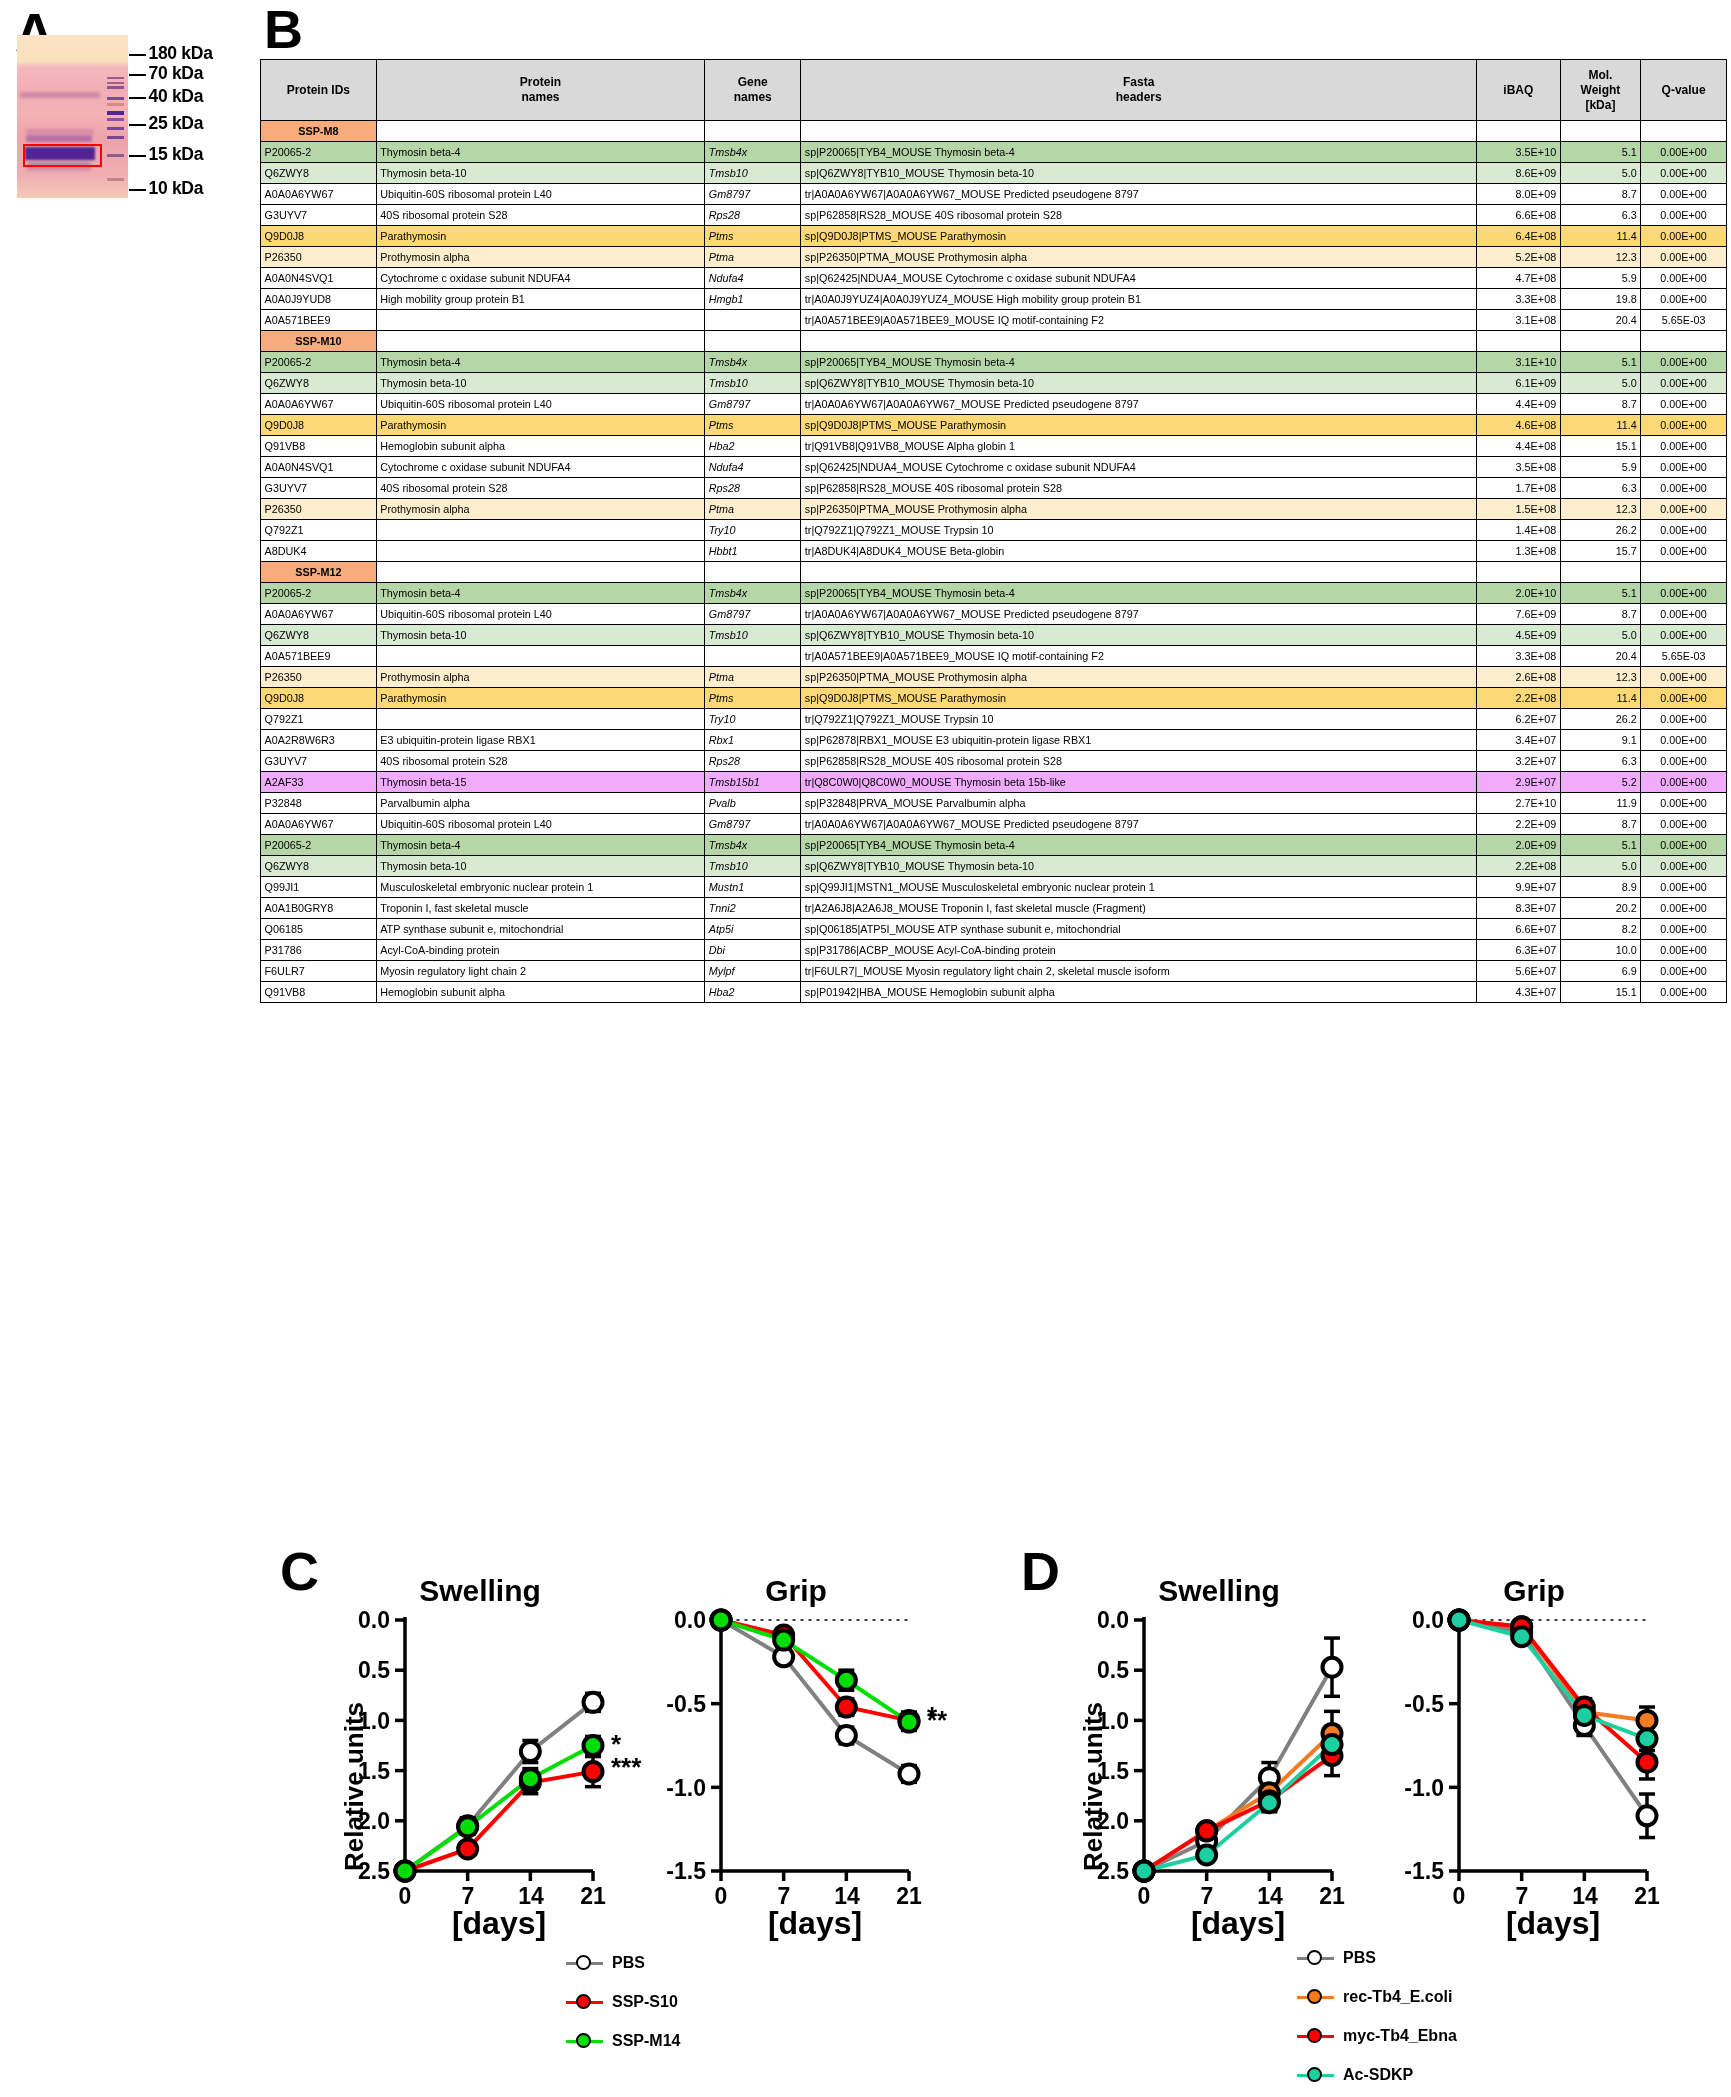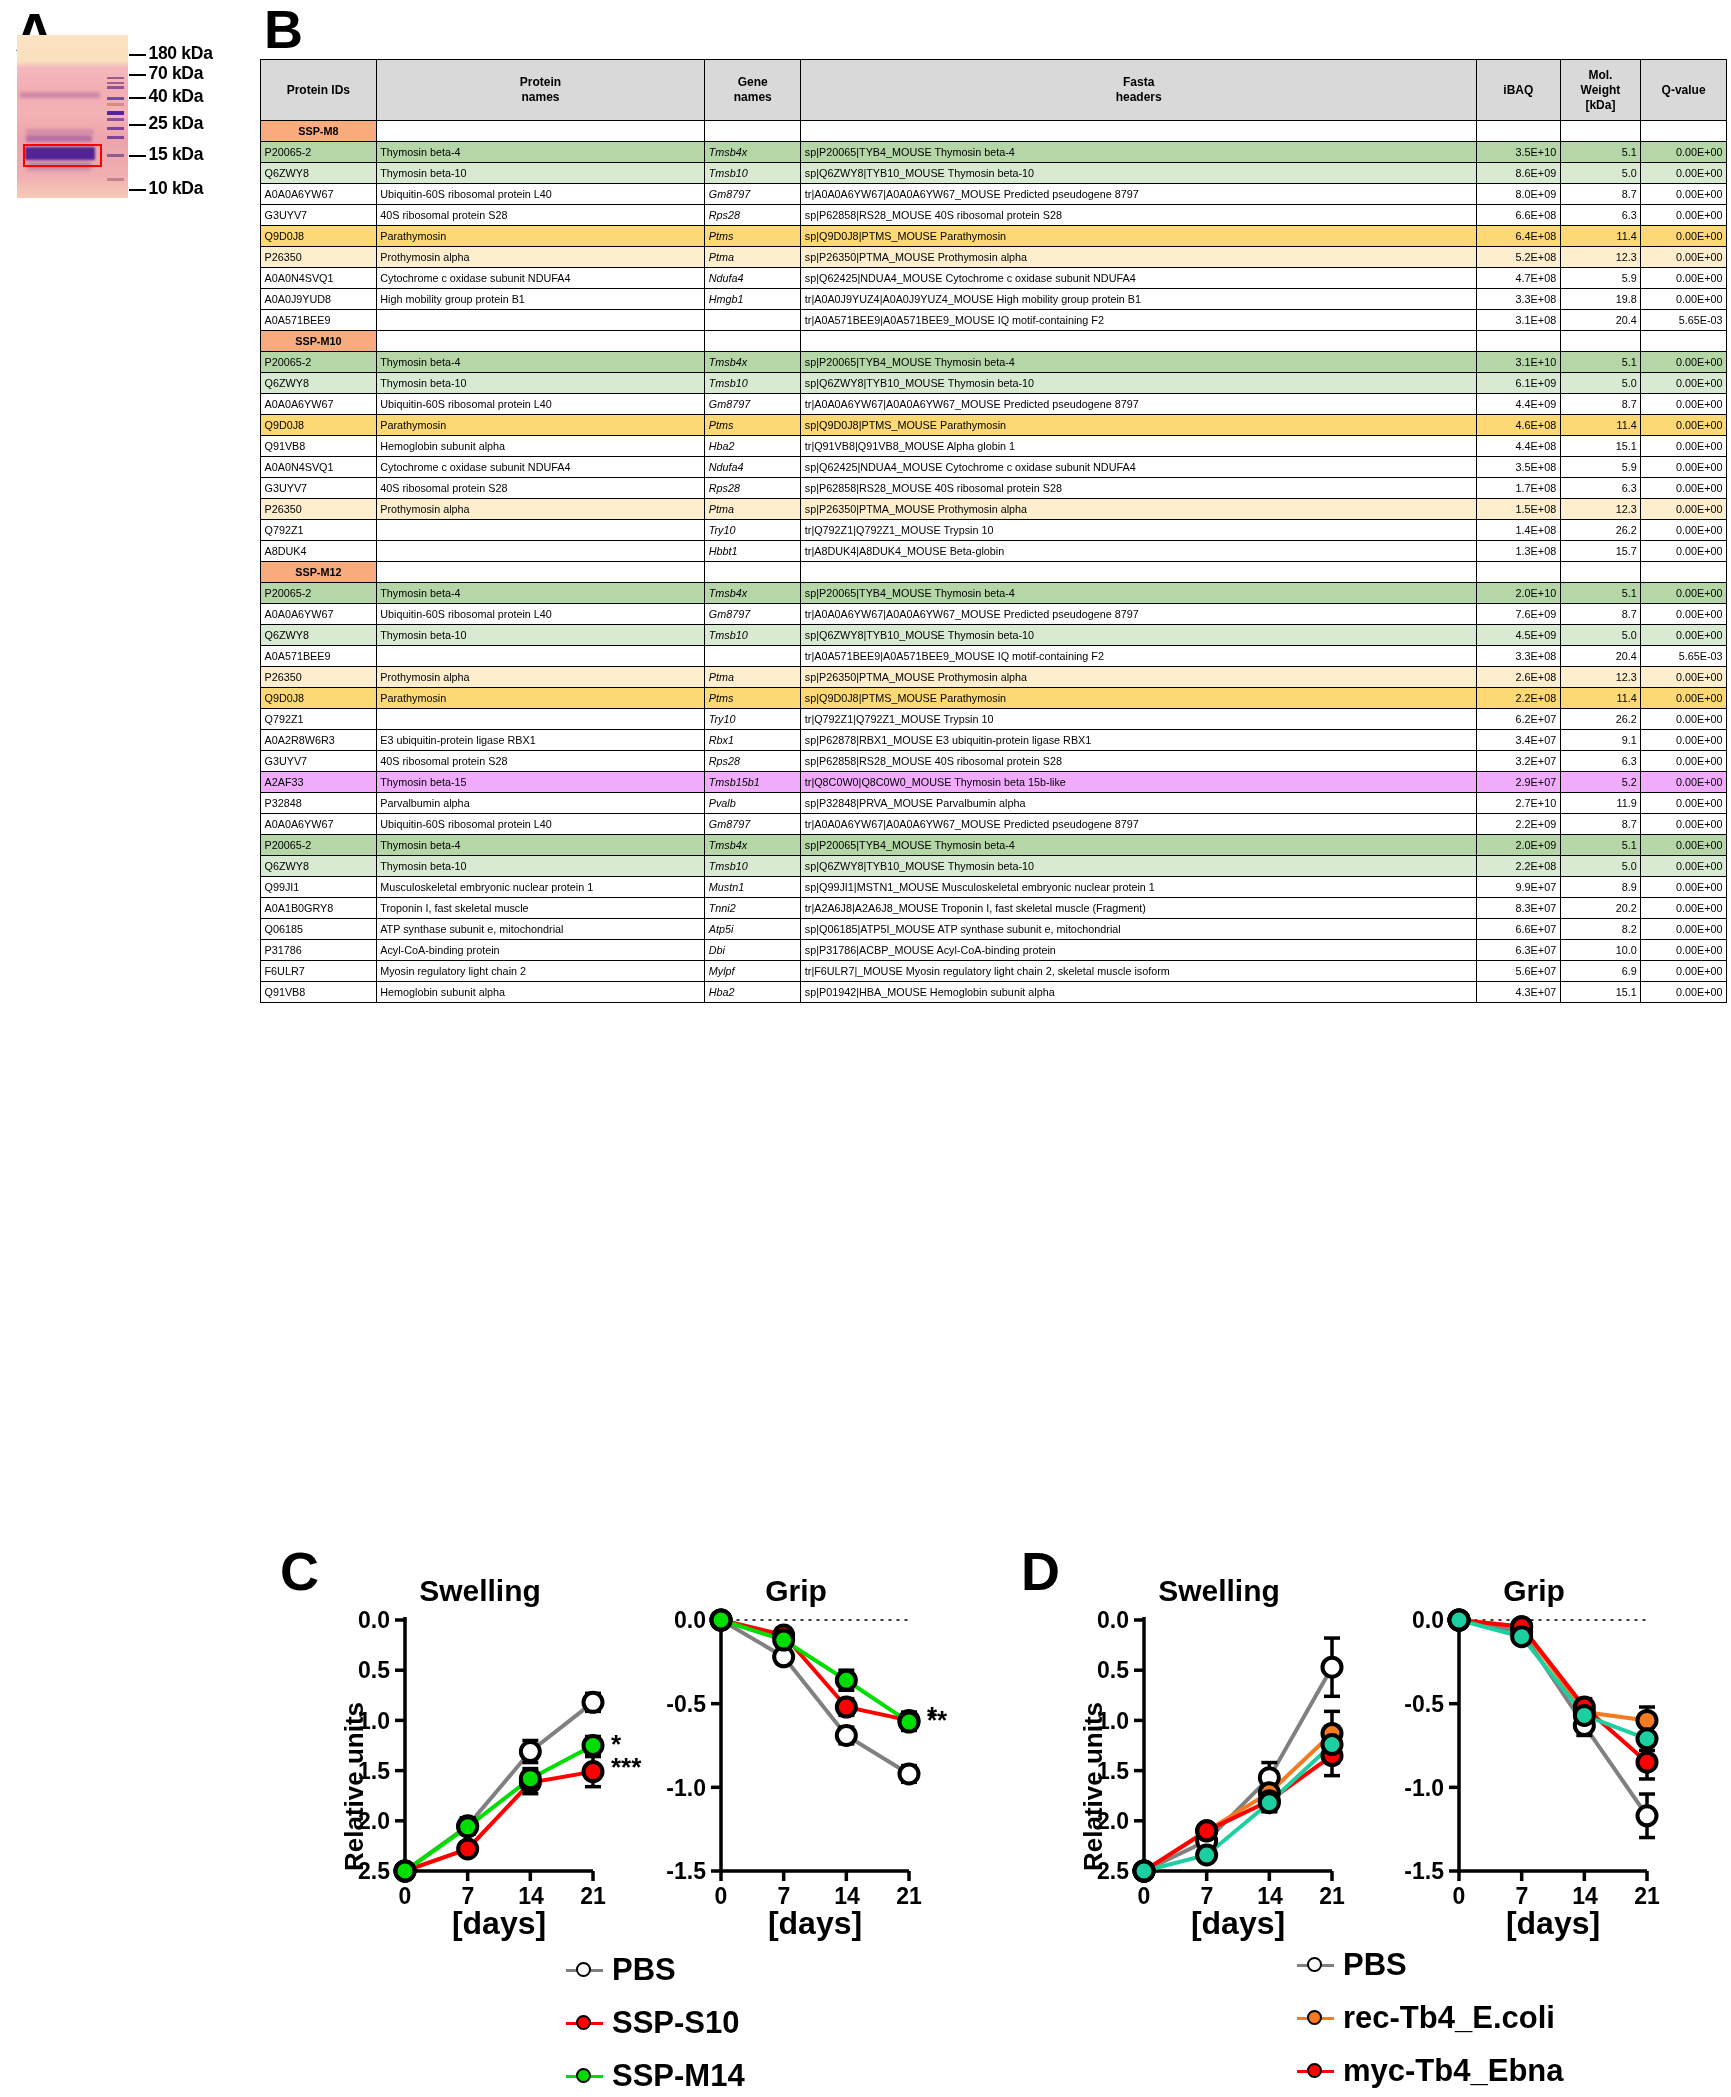--- a/index.html
+++ b/index.html
@@ -33,7 +33,7 @@
   .c-fasta{width:646px;}
   .c-ibaq{width:73px;text-align:right;}
   .c-mw{width:70px;text-align:right;}
-  .c-q{width:75px;text-align:right;}
+  .c-q{width:75px;text-align:center;}
   .grp td{background:#fff;}
   .grp .c-id{background:#f8ab7d;font-weight:bold;text-align:center;}
   .hl-green td{background:#b5d7a8;}

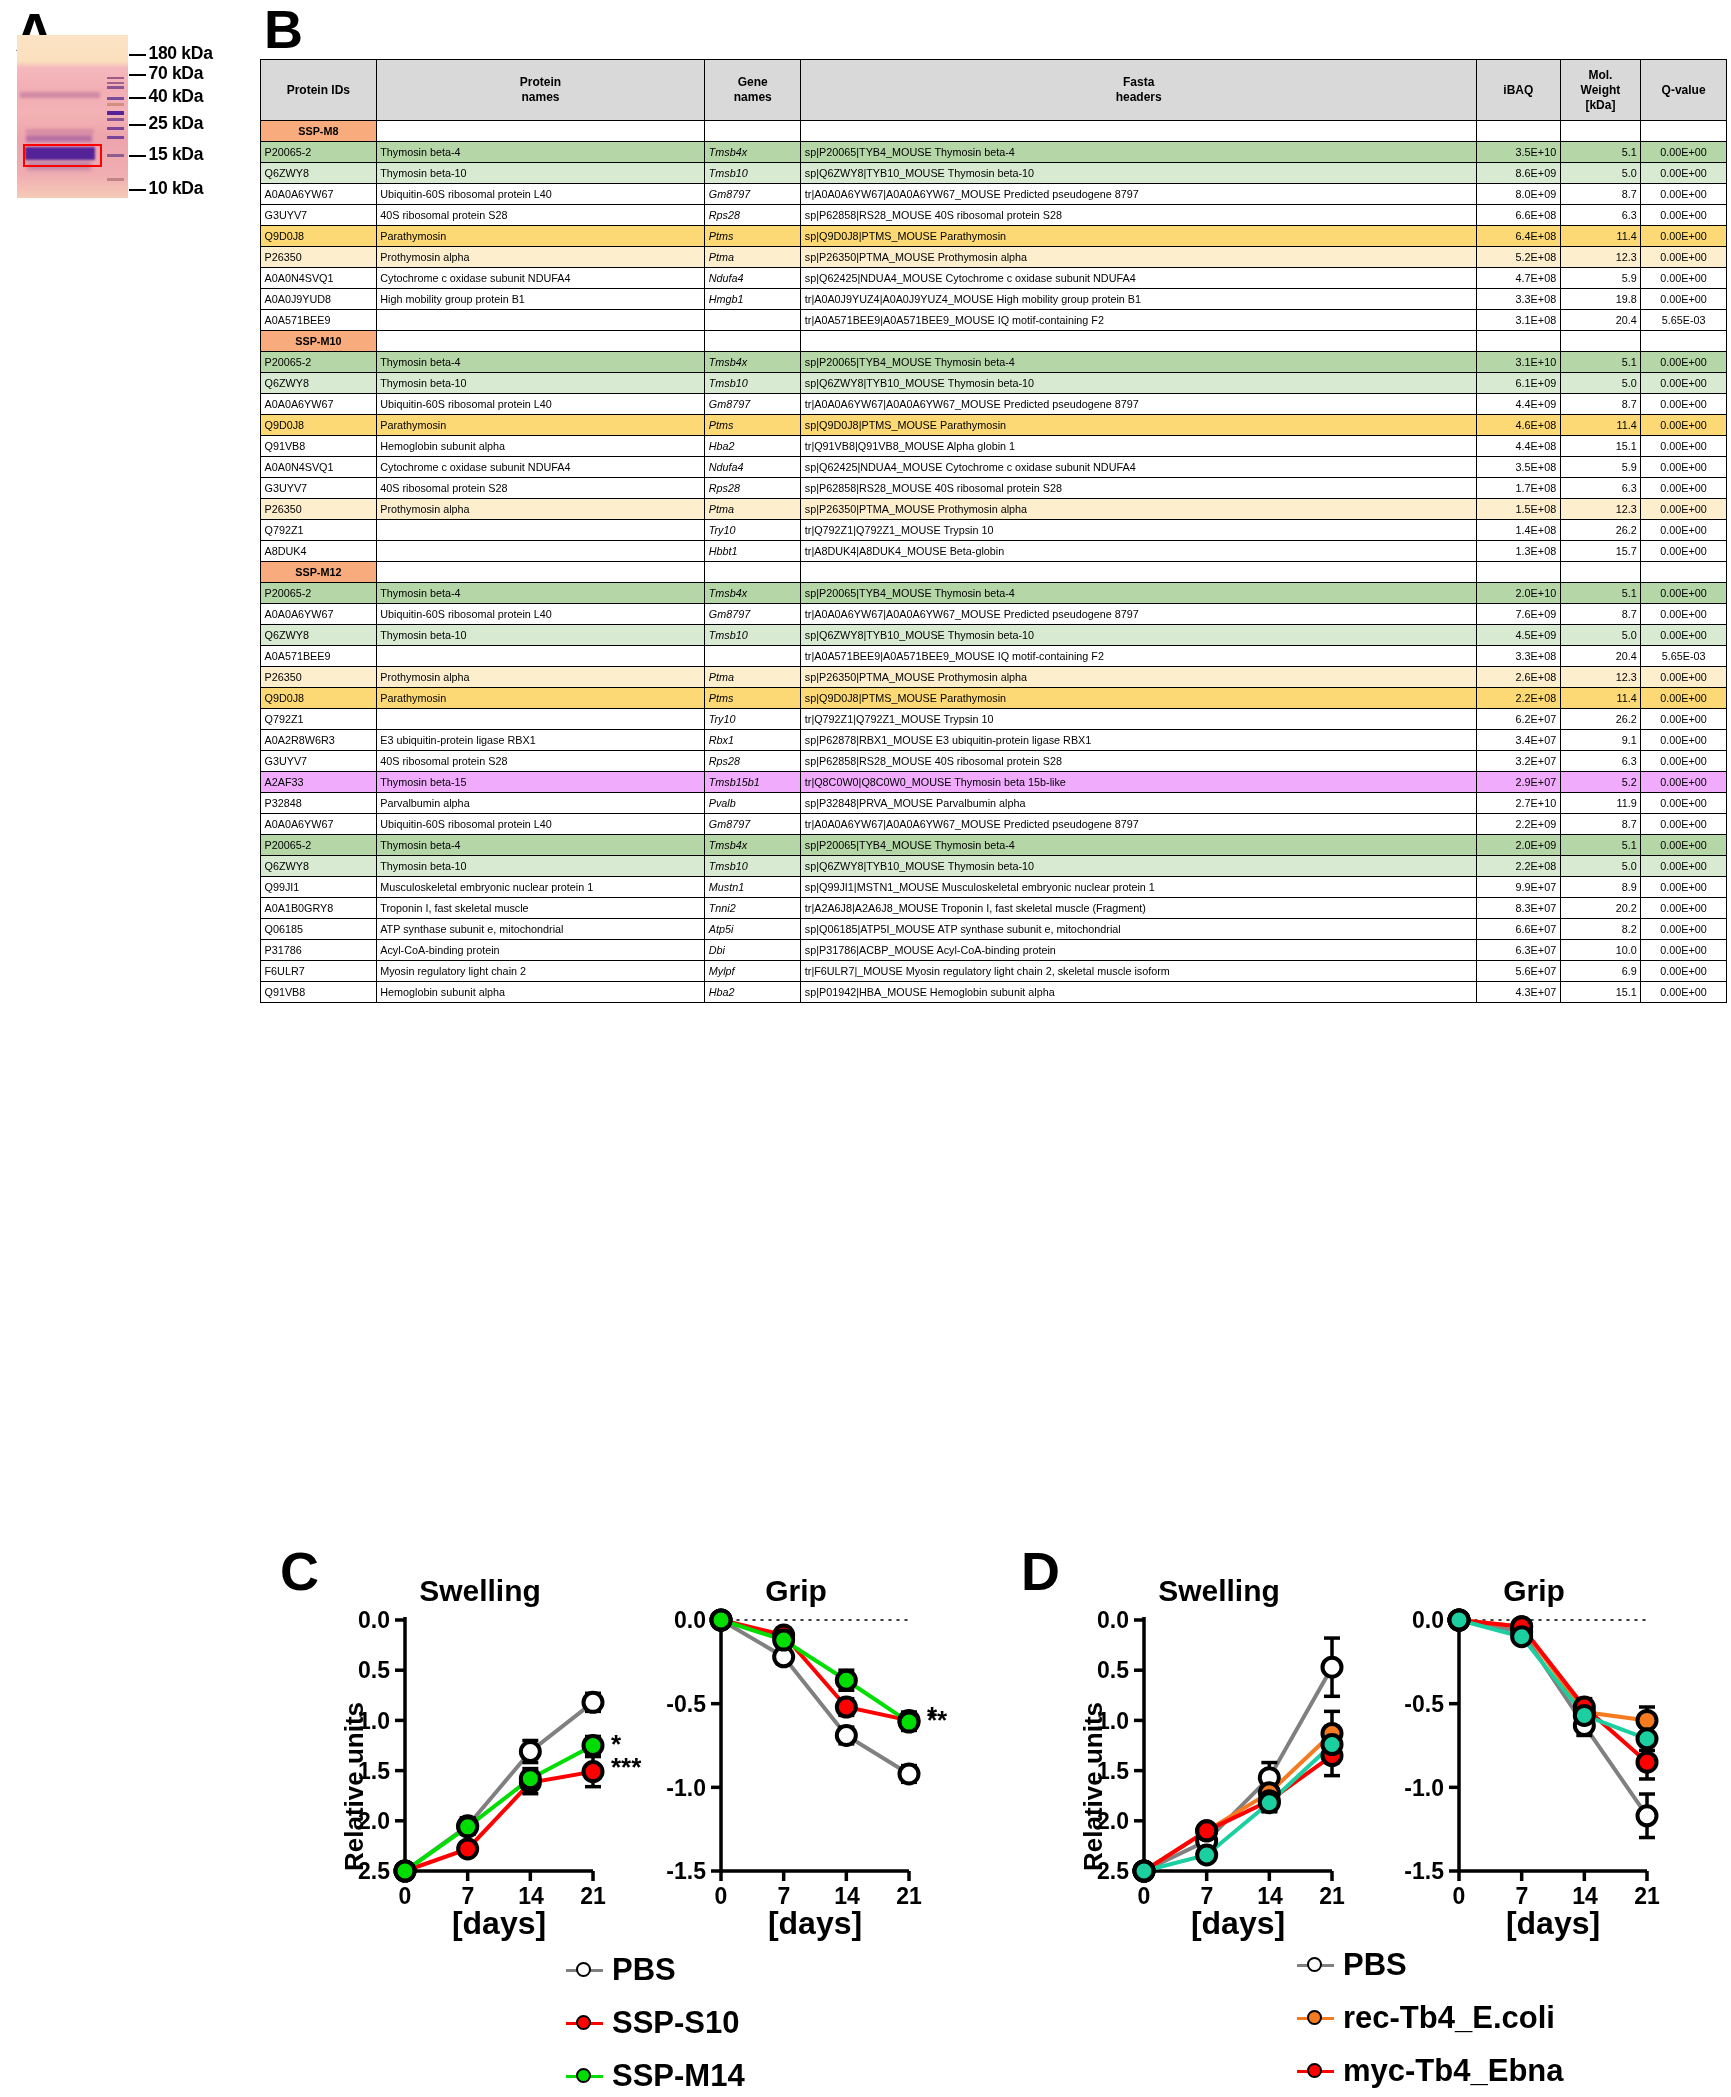--- a/index.html
+++ b/index.html
@@ -56,7 +56,7 @@
   .legend-sym .ln{position:absolute;left:0;top:10px;width:37px;height:2.5px;}
   .legend-sym .mk{position:absolute;left:10px;top:2.5px;width:15px;height:15px;border-radius:50%;
                   border:2.5px solid #000;box-sizing:border-box;}
-  .legend-lbl{font-weight:bold;font-size:31px;white-space:nowrap;}
+  .legend-lbl{font-weight:bold;font-size:16px;white-space:nowrap;}
 </style>
 </head>
 <body>

